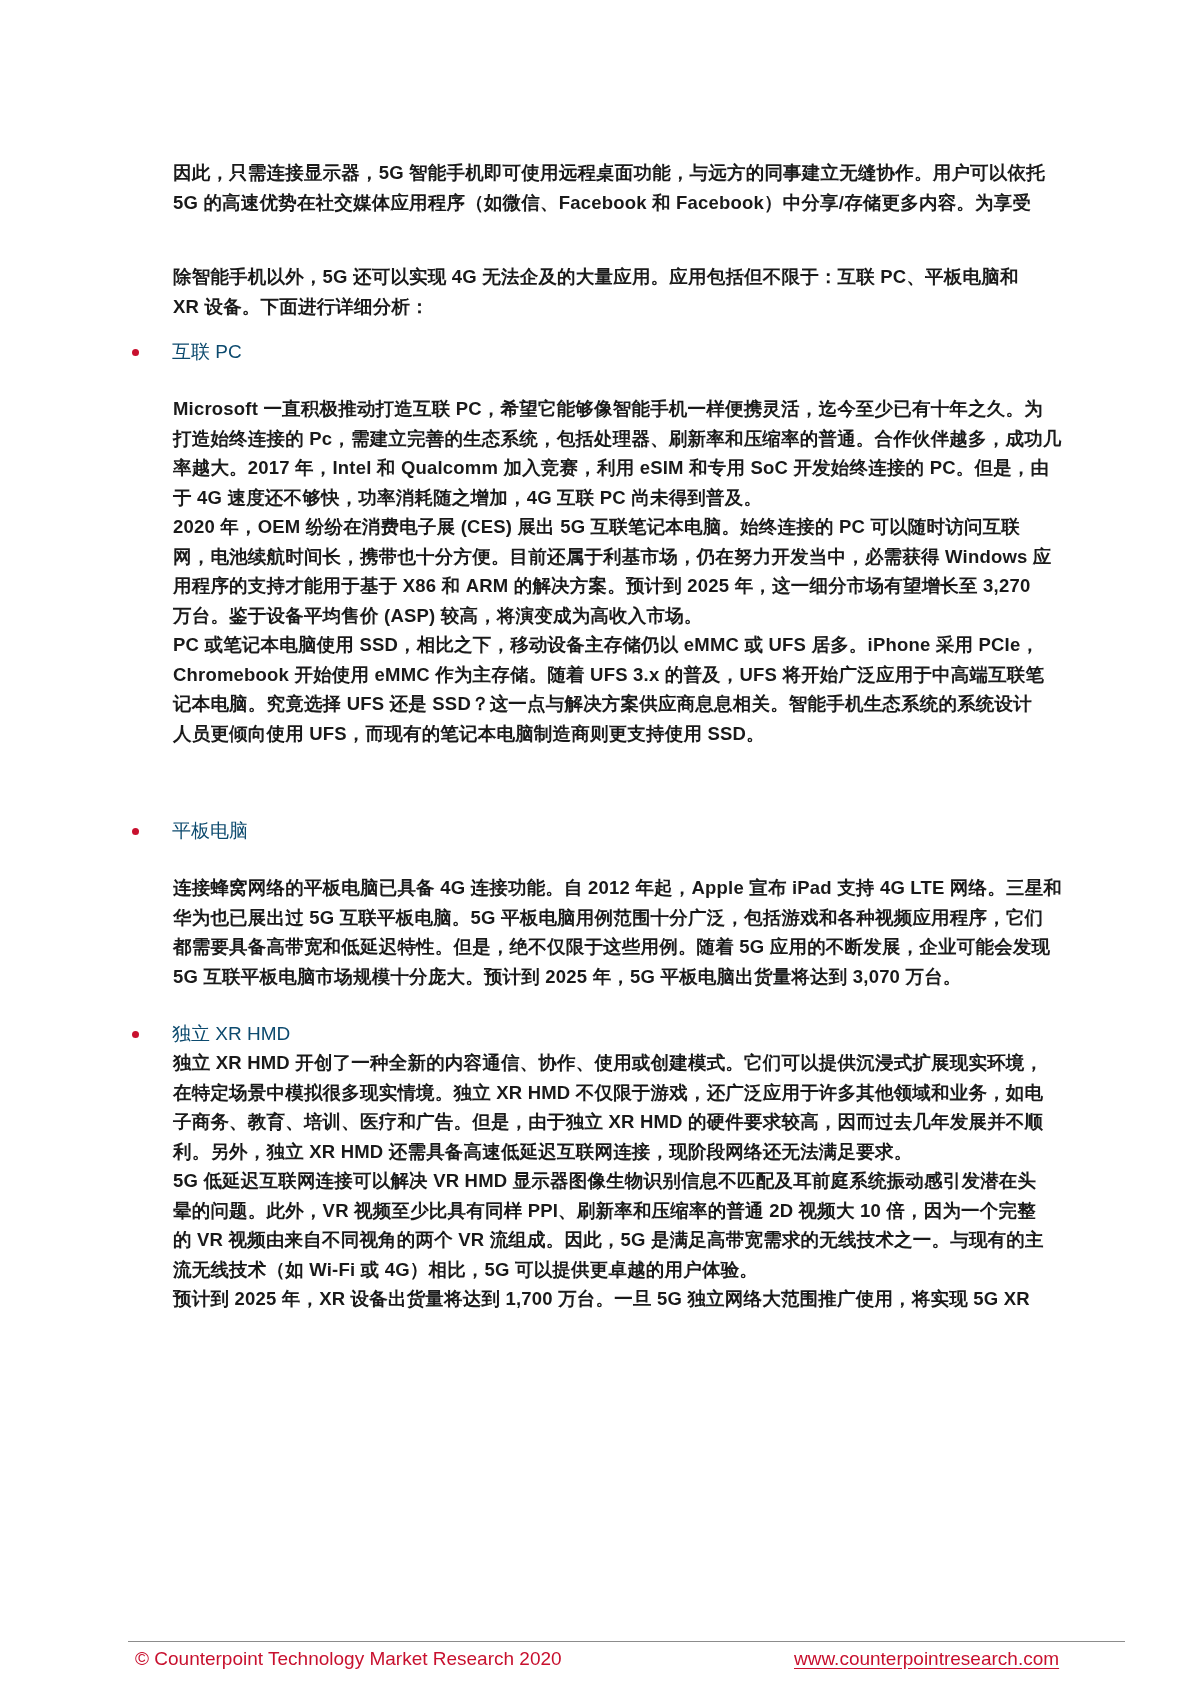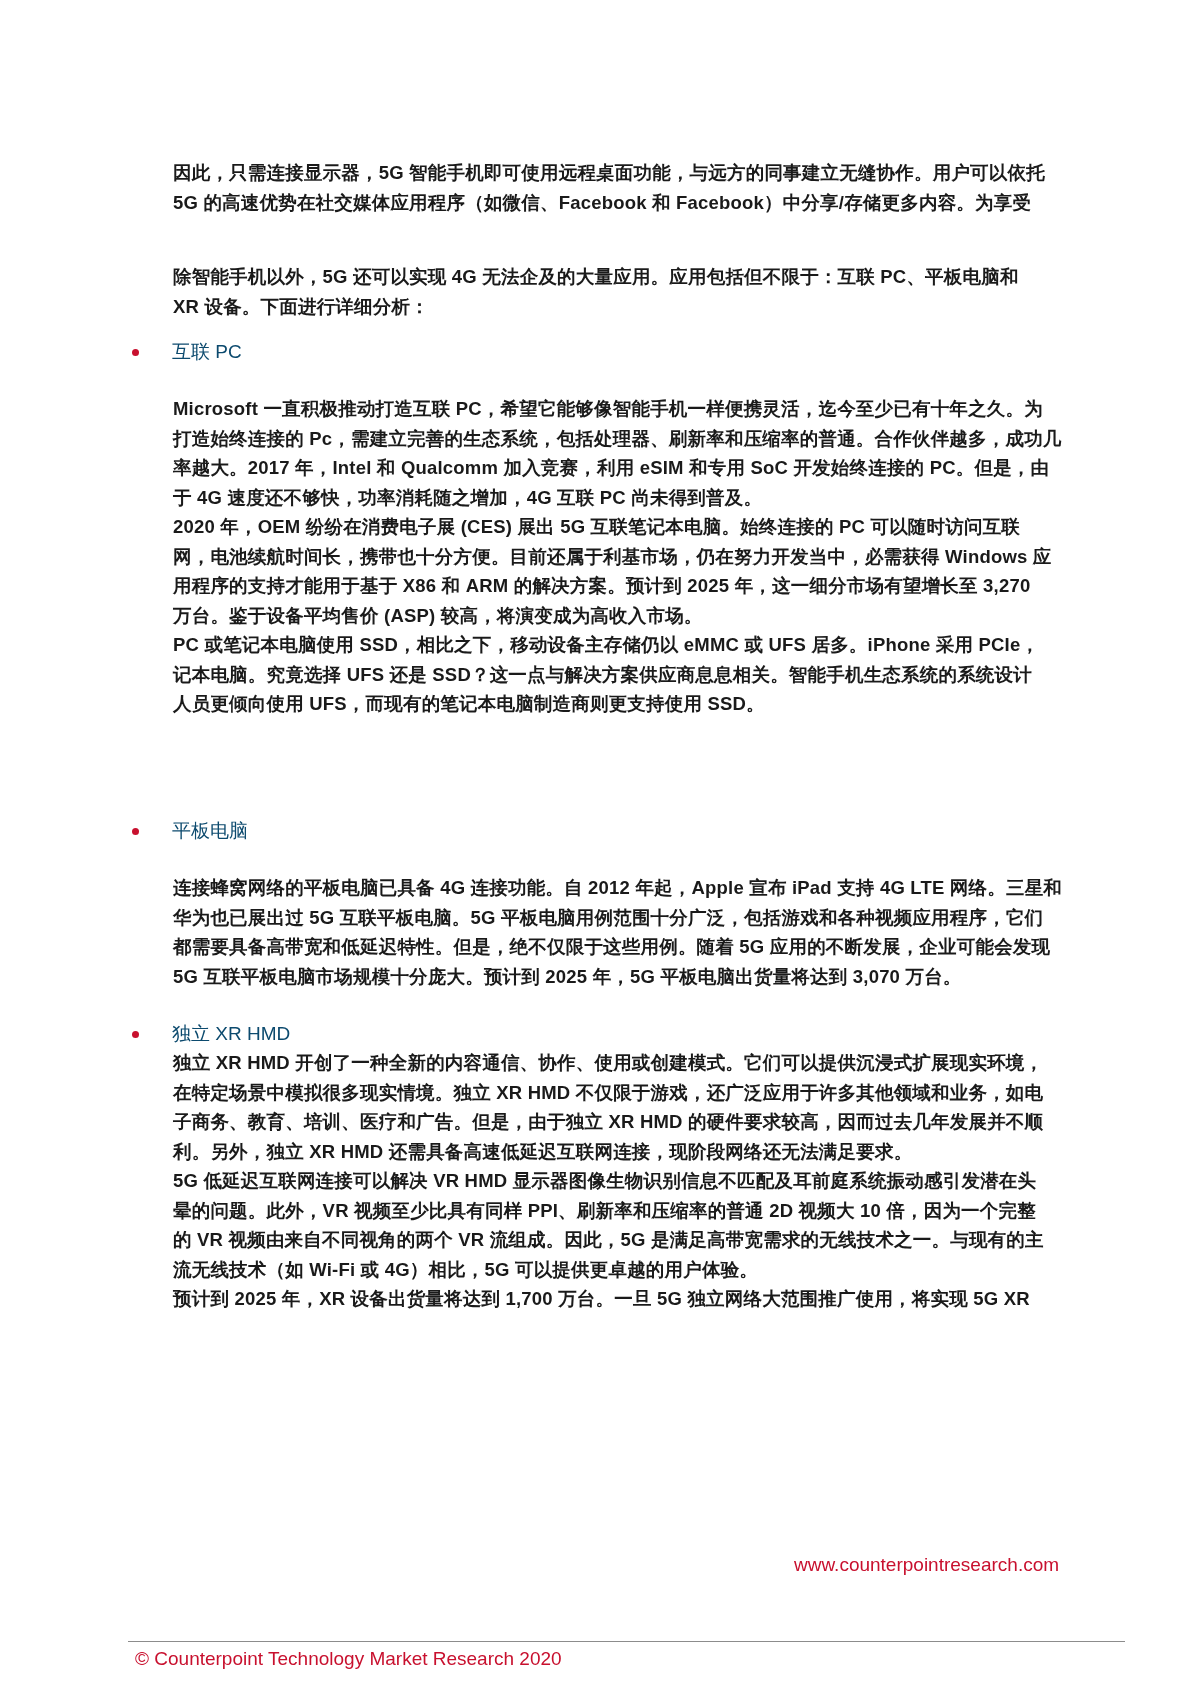--- a/index.html
+++ b/index.html
@@ -64,6 +64,7 @@
     <span class="line">用程序的支持才能用于基于 X86 和 ARM 的解决方案。预计到 2025 年，这一细分市场有望增长至 3,270</span>
     <span class="line">万台。鉴于设备平均售价 (ASP) 较高，将演变成为高收入市场。</span>
     <span class="line">PC 或笔记本电脑使用 SSD，相比之下，移动设备主存储仍以 eMMC 或 UFS 居多。iPhone 采用 PCIe，</span>
+    <span class="line">Chromebook 开始使用 eMMC 作为主存储。随着 UFS 3.x 的普及，UFS 将开始广泛应用于中高端互联笔</span>
     <span class="line">记本电脑。究竟选择 UFS 还是 SSD？这一点与解决方案供应商息息相关。智能手机生态系统的系统设计</span>
     <span class="line">人员更倾向使用 UFS，而现有的笔记本电脑制造商则更支持使用 SSD。</span>
   </p>

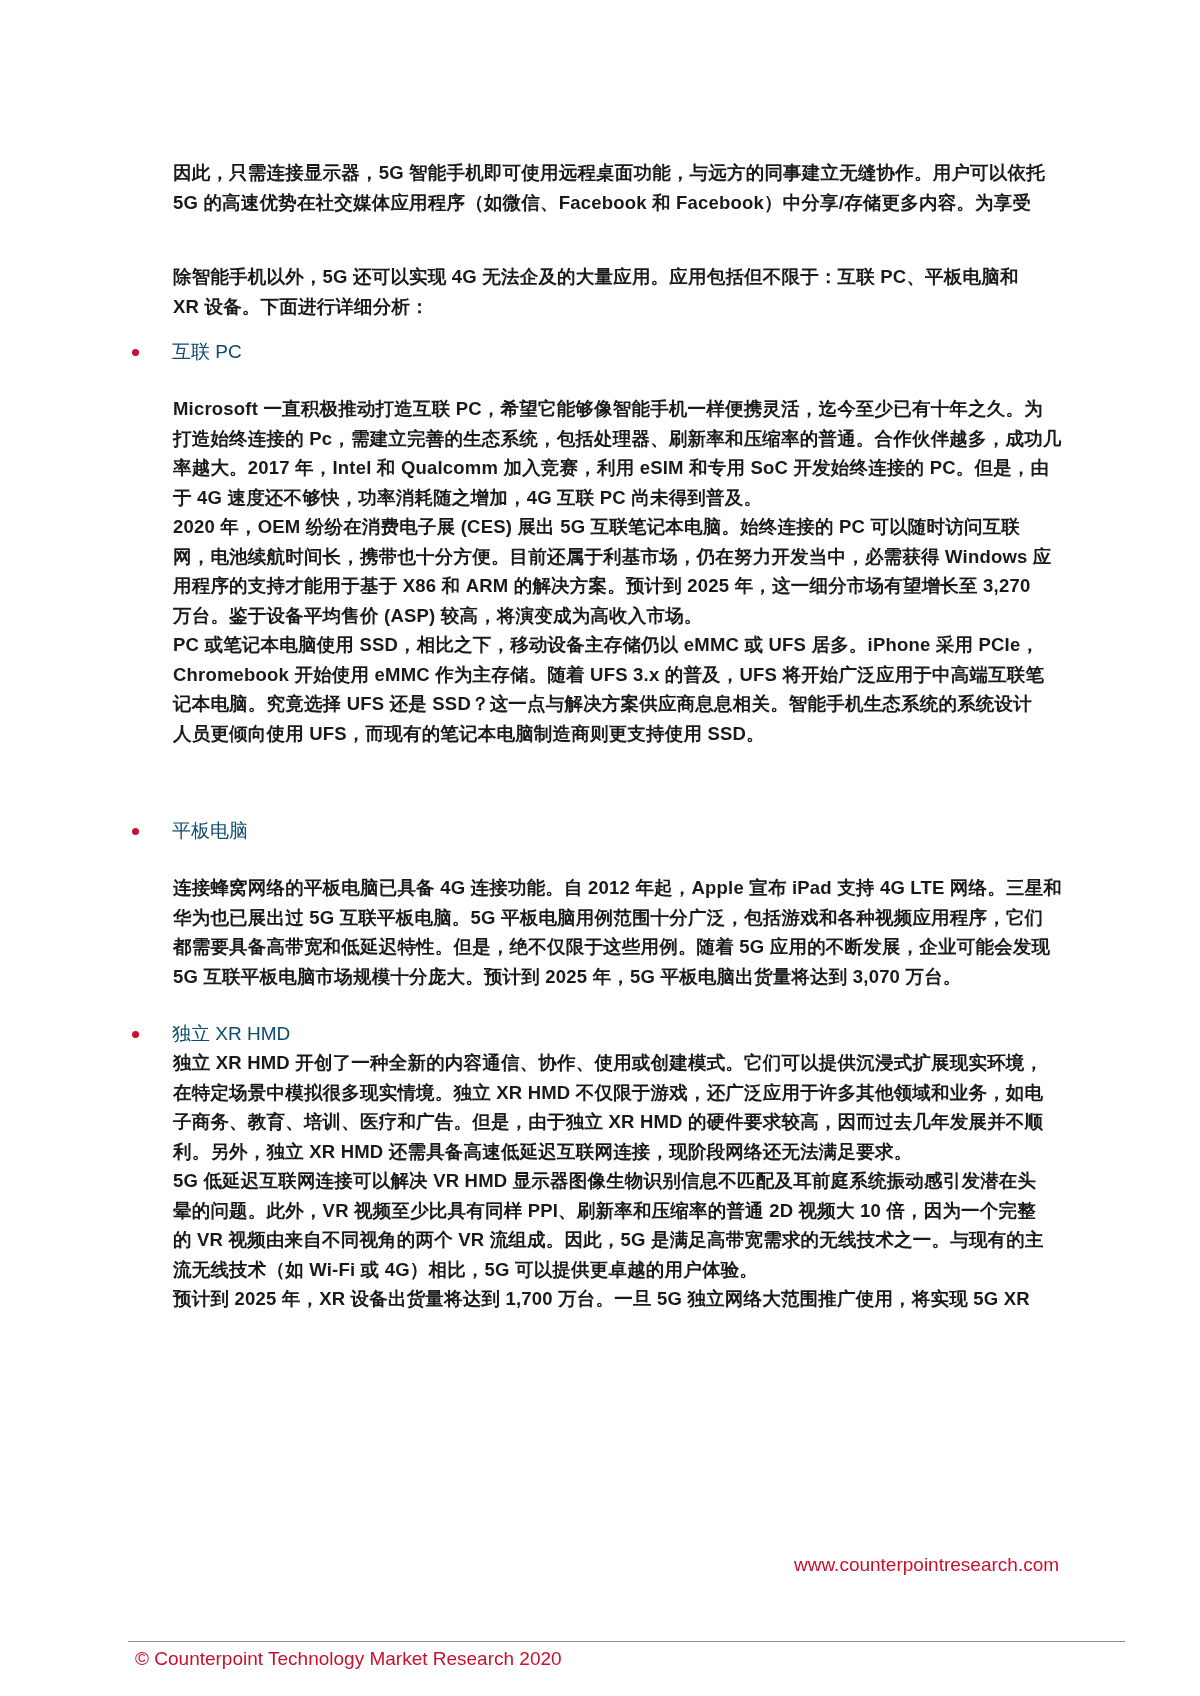--- a/index.html
+++ b/index.html
@@ -31,8 +31,8 @@
       position: absolute; left: 135px; top: 1648px; font-size: 19px; color: #c8102e; text-align: center;
     }
     .footer-right {
-      position: absolute; left: 794px; top: 1554px; font-size: 19px; color: #c8102e;
-      text-underline-offset: 3px; cursor: pointer; text-align: center;
+      position: absolute; left: 794px; top: 1648px; font-size: 19px; color: #c8102e;
+      text-decoration: underline; text-underline-offset: 3px; cursor: pointer; text-align: center;
     }
   </style>
 </head>

